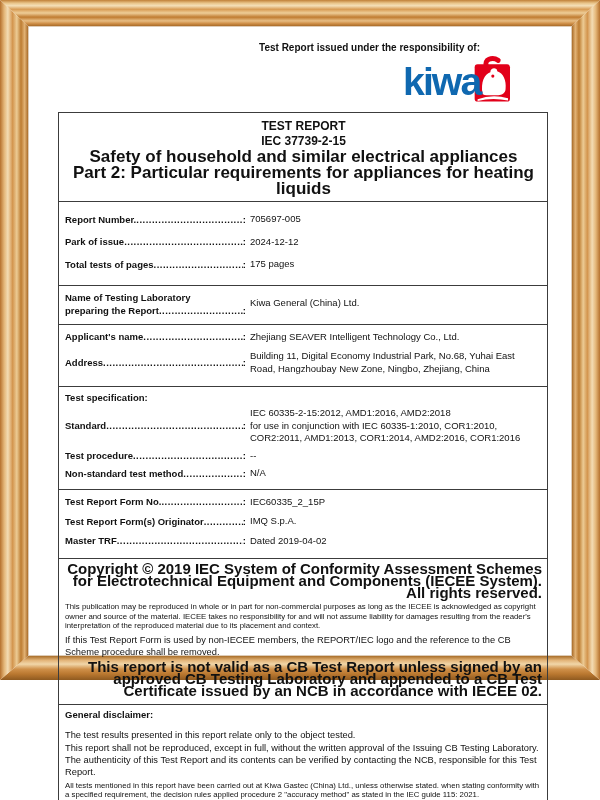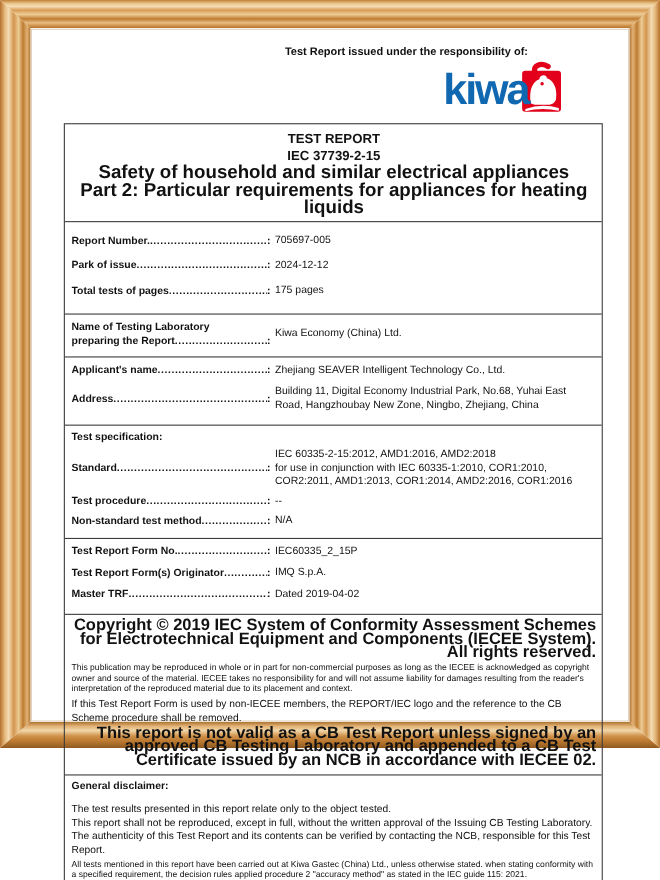--- a/index.html
+++ b/index.html
@@ -143,7 +143,7 @@
                 <span class="colon">:</span>
               </div>
           </span>
-          <span class="valcol">Kiwa Economy (China) Ltd.</span>
+          <span class="valcol">Kiwa General (China) Ltd.</span>
         </div>
       </div>
 

